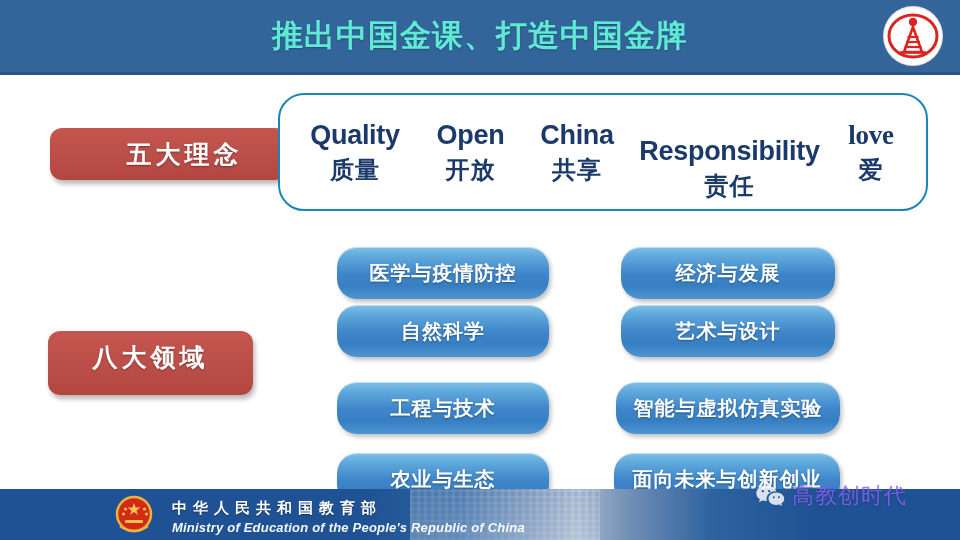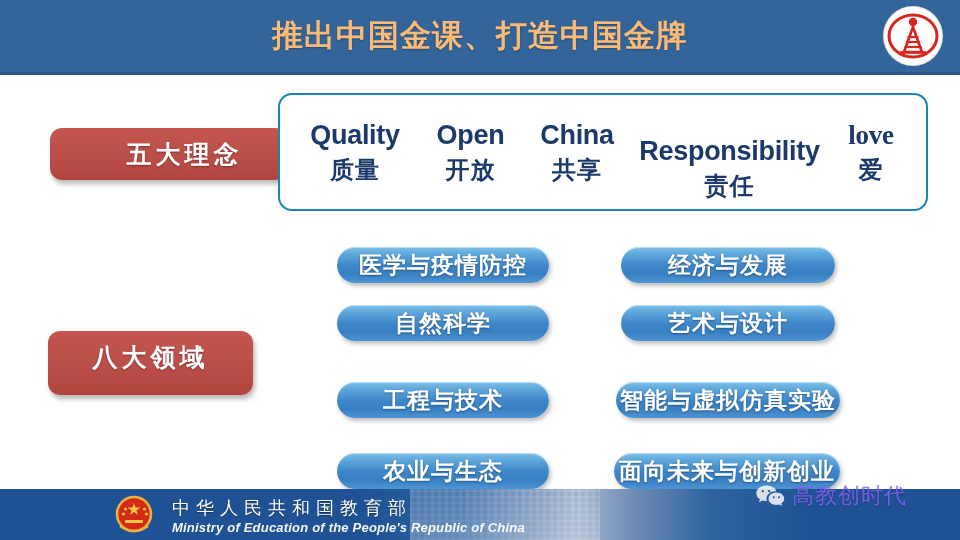--- a/index.html
+++ b/index.html
@@ -31,7 +31,7 @@
     height: 72px;
     line-height: 72px;
     text-align: center;
-    color: #fdba74;
+    color: #5eead4;
     font-size: 31px;
     font-weight: bold;
     letter-spacing: 1px;

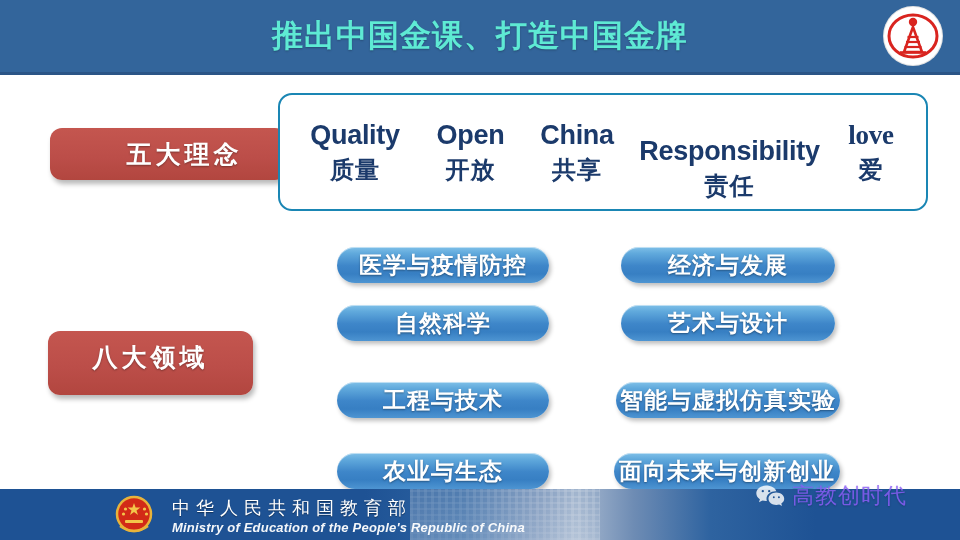--- a/index.html
+++ b/index.html
@@ -83,7 +83,7 @@
     height: 118px;
     box-sizing: border-box;
     border: 2px solid #1A86B4;
-    border-radius: 14px;
+    border-radius: 26px;
     background: #ffffff;
     display: flex;
     align-items: center;

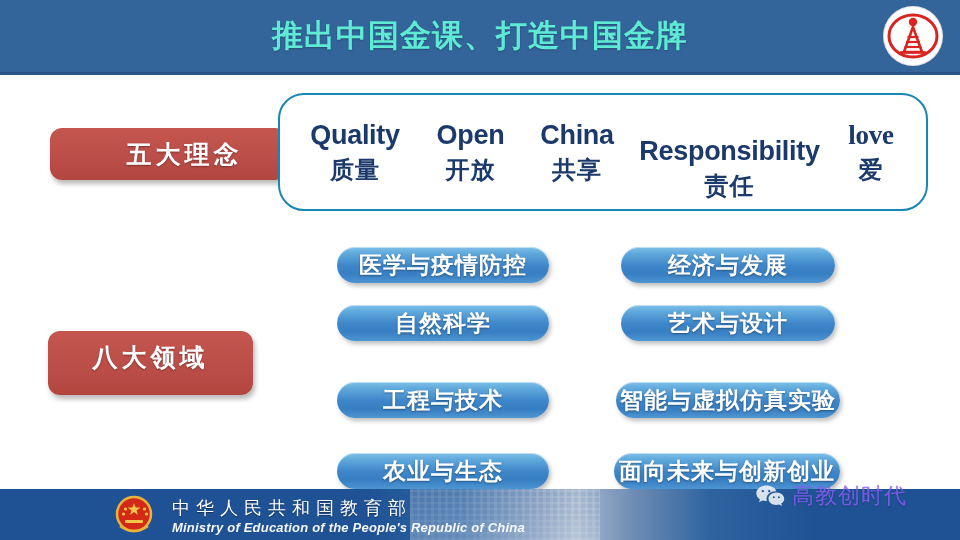--- a/index.html
+++ b/index.html
@@ -119,7 +119,7 @@
   
   .pill {
     position: absolute;
-    height: 36px;
+    height: 52px;
     border-radius: 20px;
     background: linear-gradient(180deg,
         #7FC0E8 0%,
@@ -129,7 +129,7 @@
         #4E95D2 100%);
     box-shadow: 2px 3px 4px rgba(0,0,0,0.25), inset 0 1px 0 rgba(255,255,255,0.5);
     color: #ffffff;
-    font-size: 23px;
+    font-size: 20px;
     font-weight: bold;
     text-align: center;
     display: flex;

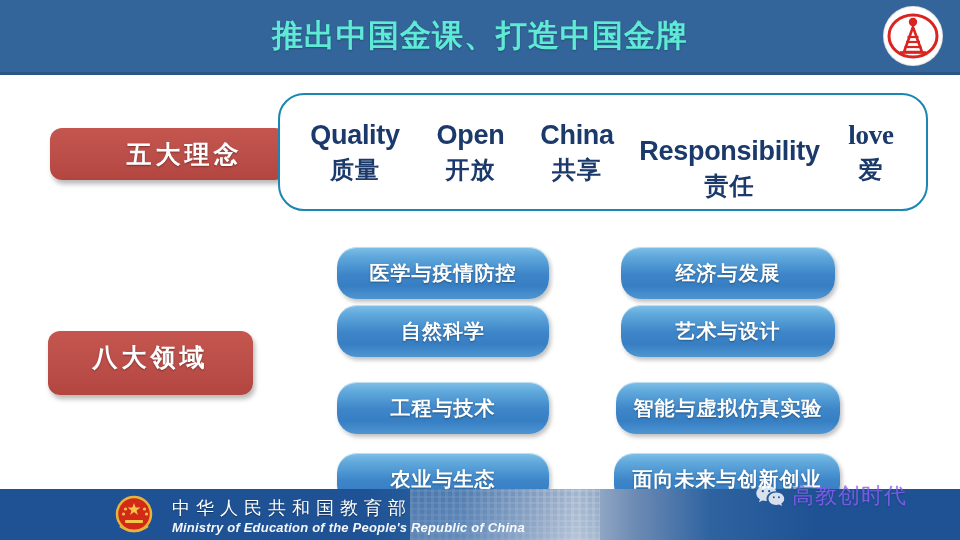--- a/index.html
+++ b/index.html
@@ -192,8 +192,8 @@
     color: #ffffff;
   }
   .footer-zh {
-    font-size: 18px;
-    font-weight: normal;
+    font-size: 15px;
+    font-weight: bold;
     letter-spacing: 6px;
     line-height: 26px;
     text-shadow: 0 1px 1px rgba(0,0,0,0.4);

